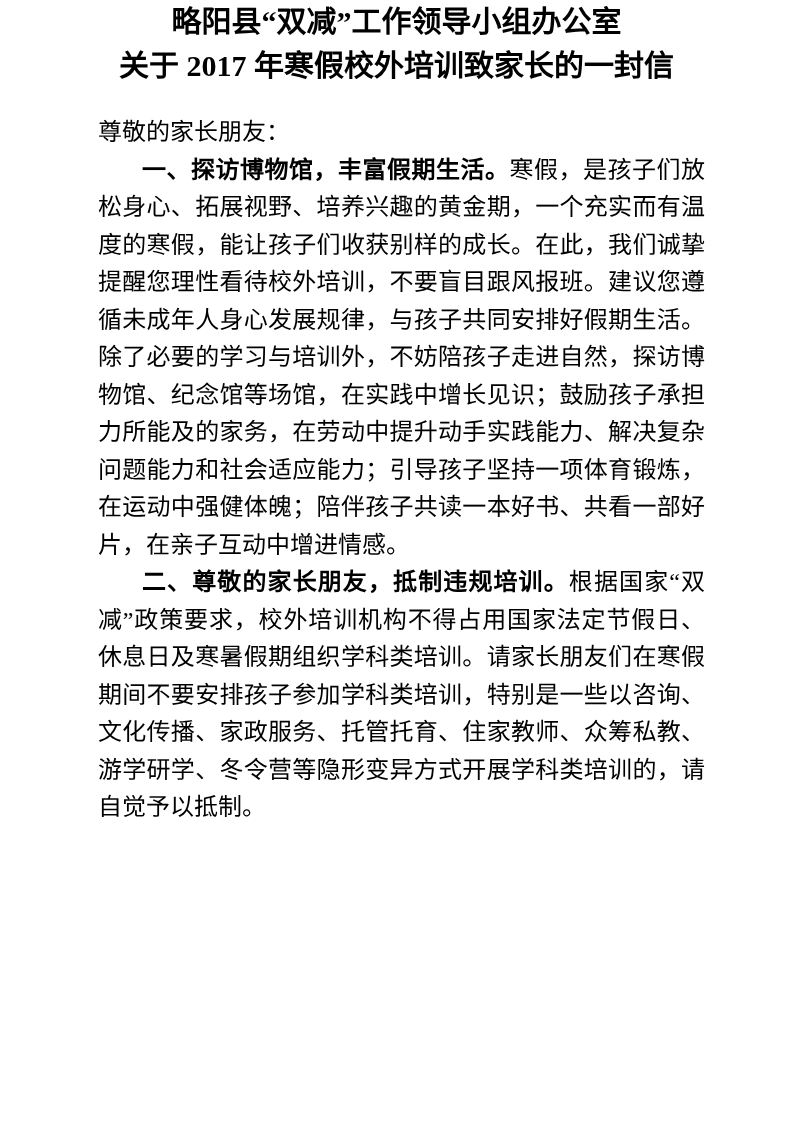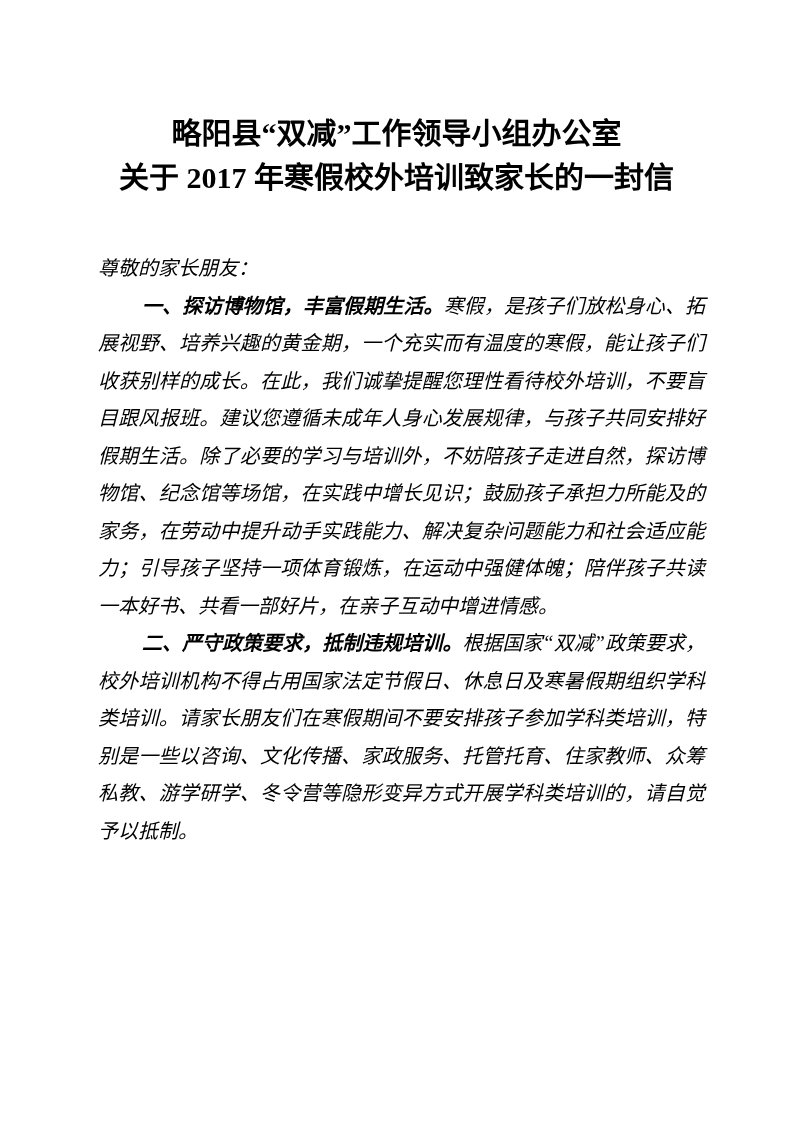--- a/index.html
+++ b/index.html
@@ -17,7 +17,6 @@
     box-sizing: border-box;
   }
   .doc-title {
-    padding-top: 112px;
     text-align: center;
     font-family: "Liberation Serif", "DejaVu Serif", serif;
     font-weight: bold;

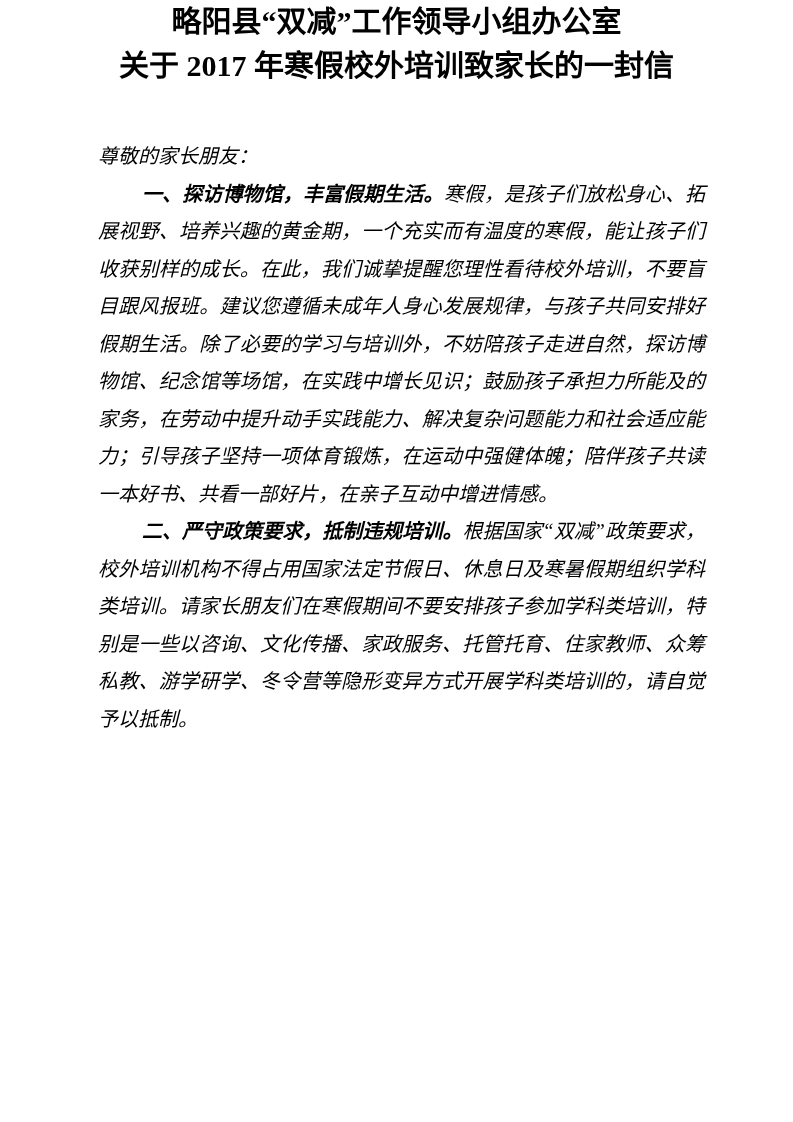--- a/index.html
+++ b/index.html
@@ -24,14 +24,13 @@
     line-height: 44px;
   }
   .doc-body {
-    margin-top: 50px;
+    margin-top: 26px;
     padding: 0 88px 0 98px;
     font-family: "Liberation Serif", "DejaVu Serif", serif;
-    font-size: 20px;
+    font-size: 24px;
     line-height: 37.5px;
     text-align: justify;
     text-justify: inter-ideograph;
-    font-style: italic;
   }
   .doc-body p {
     margin: 0;

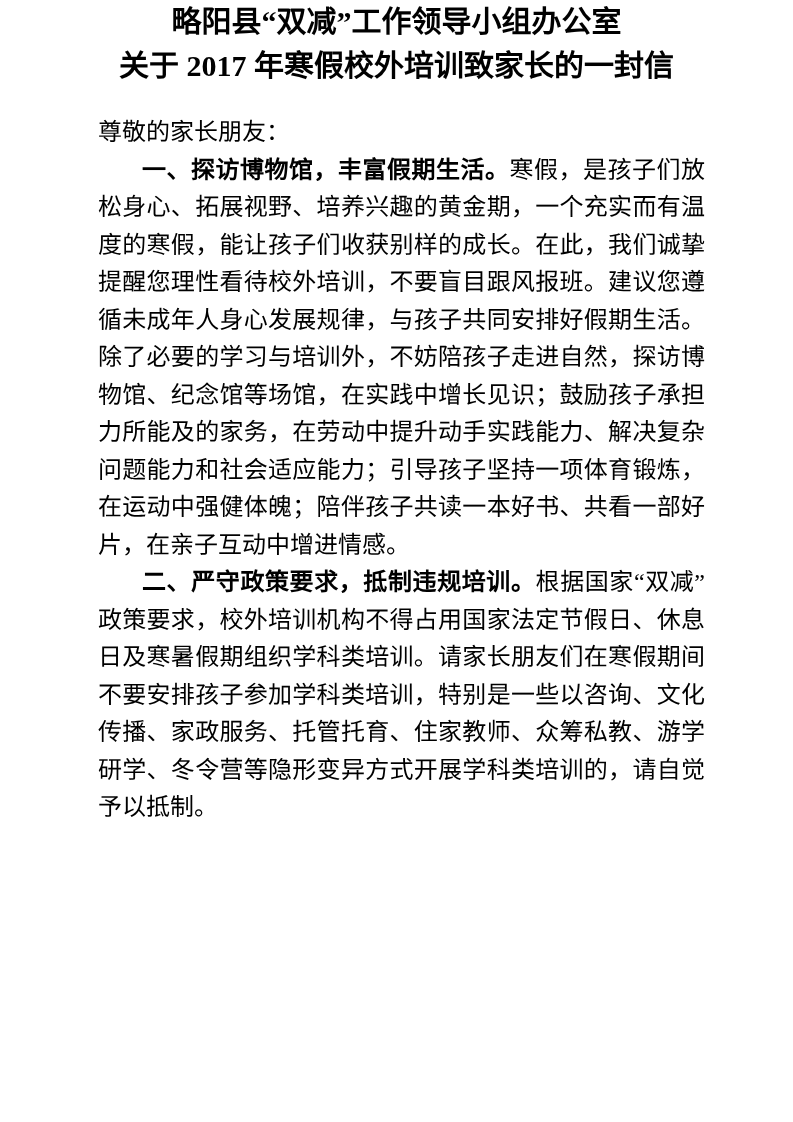--- a/index.html
+++ b/index.html
@@ -67,7 +67,7 @@
 
     <p class="para"><span class="lead">一、探访博物馆，丰富假期生活。</span><span>寒假，是孩子们放松身心、拓展视野、培养兴趣的黄金期，一个充实而有温度的寒假，能让孩子们收获别样的成长。在此，我们诚挚提醒您理性看待校外培训，不要盲目跟风报班。建议您遵循未成年人身心发展规律，与孩子共同安排好假期生活。除了必要的学习与培训外，不妨陪孩子走进自然，探访博物馆、纪念馆等场馆，在实践中增长见识；鼓励孩子承担力所能及的家务，在劳动中提升动手实践能力、解决复杂问题能力和社会适应能力；引导孩子坚持一项体育锻炼，在运动中强健体魄；陪伴孩子共读一本好书、共看一部好片，在亲子互动中增进情感。</span></p>
 
-    <p class="para"><span class="lead">二、严守政策要求，抵制违规培训。</span><span>根据国家“双减”政策要求，校外培训机构不得占用国家法定节假日、休息日及寒暑假期组织学科类培训。请家长朋友们在寒假期间不要安排孩子参加学科类培训，特别是一些以咨询、文化传播、家政服务、托管托育、住家教师、众筹私教、游学研学、冬令营等隐形变异方式开展学科类培训的，请自觉予以抵制。</span></p>
+    <p class="para"><span class="lead">二、尊敬的家长朋友，抵制违规培训。</span><span>根据国家“双减”政策要求，校外培训机构不得占用国家法定节假日、休息日及寒暑假期组织学科类培训。请家长朋友们在寒假期间不要安排孩子参加学科类培训，特别是一些以咨询、文化传播、家政服务、托管托育、住家教师、众筹私教、游学研学、冬令营等隐形变异方式开展学科类培训的，请自觉予以抵制。</span></p>
 
   </main>
 

